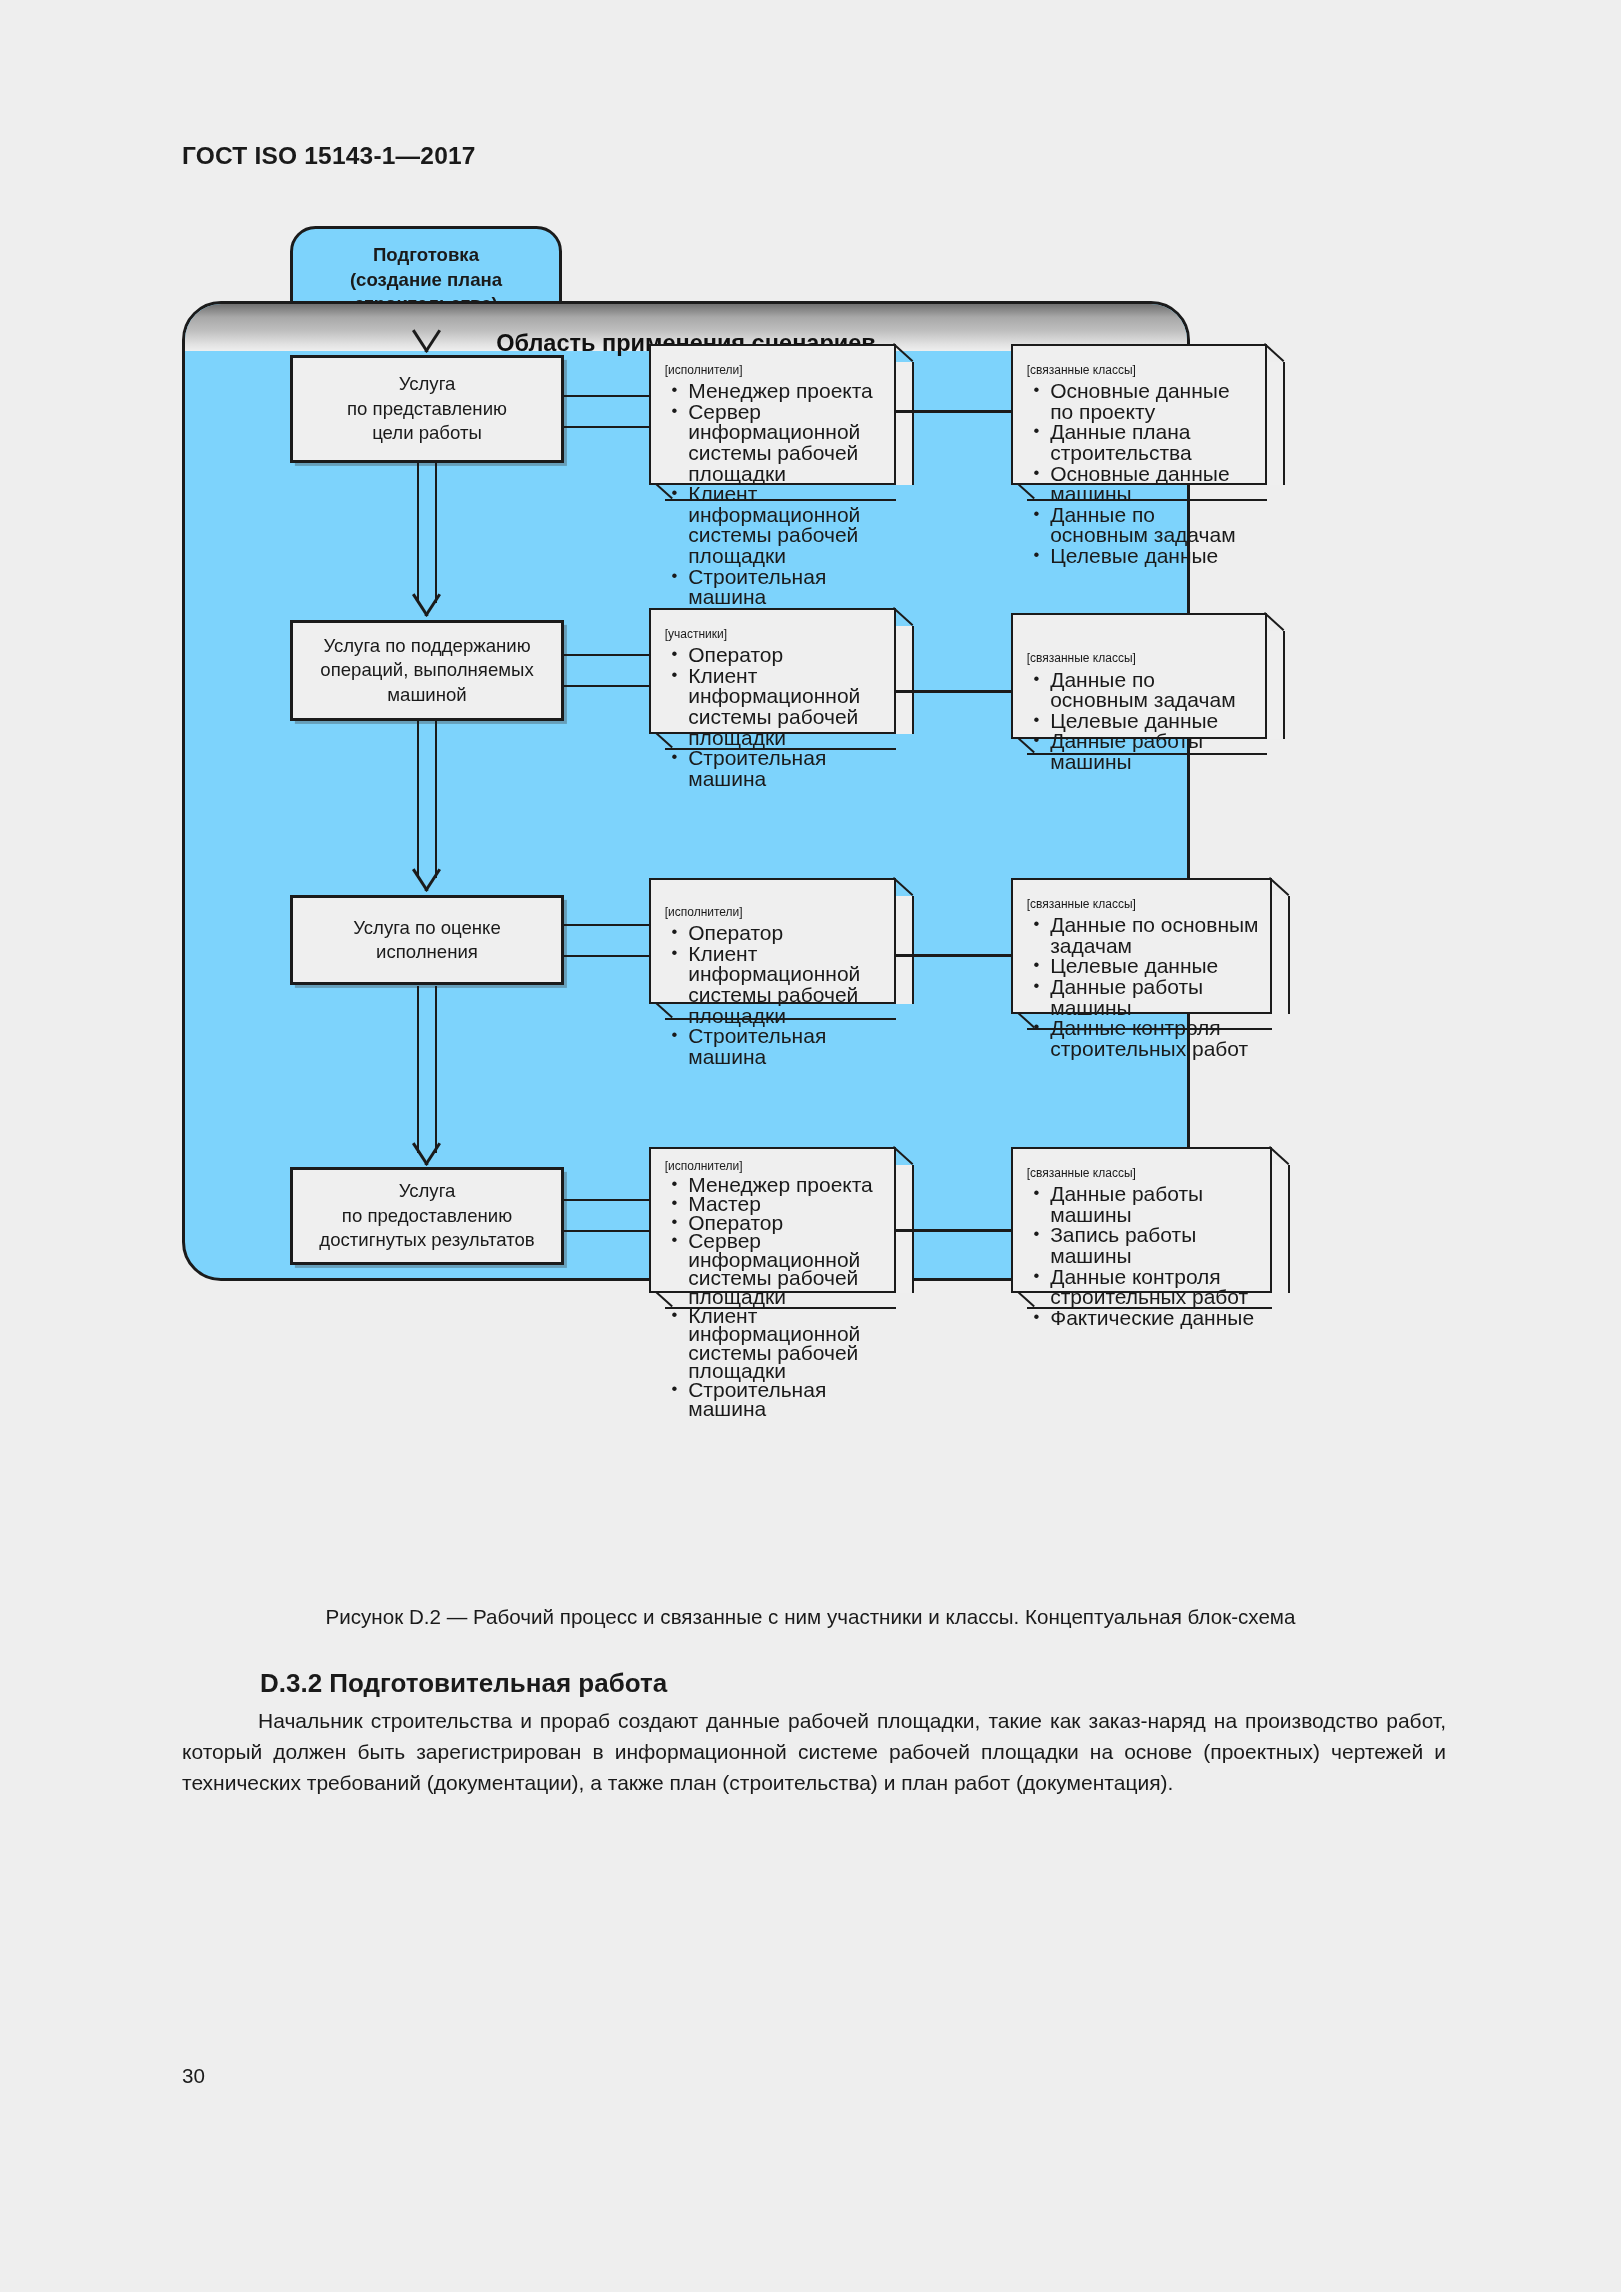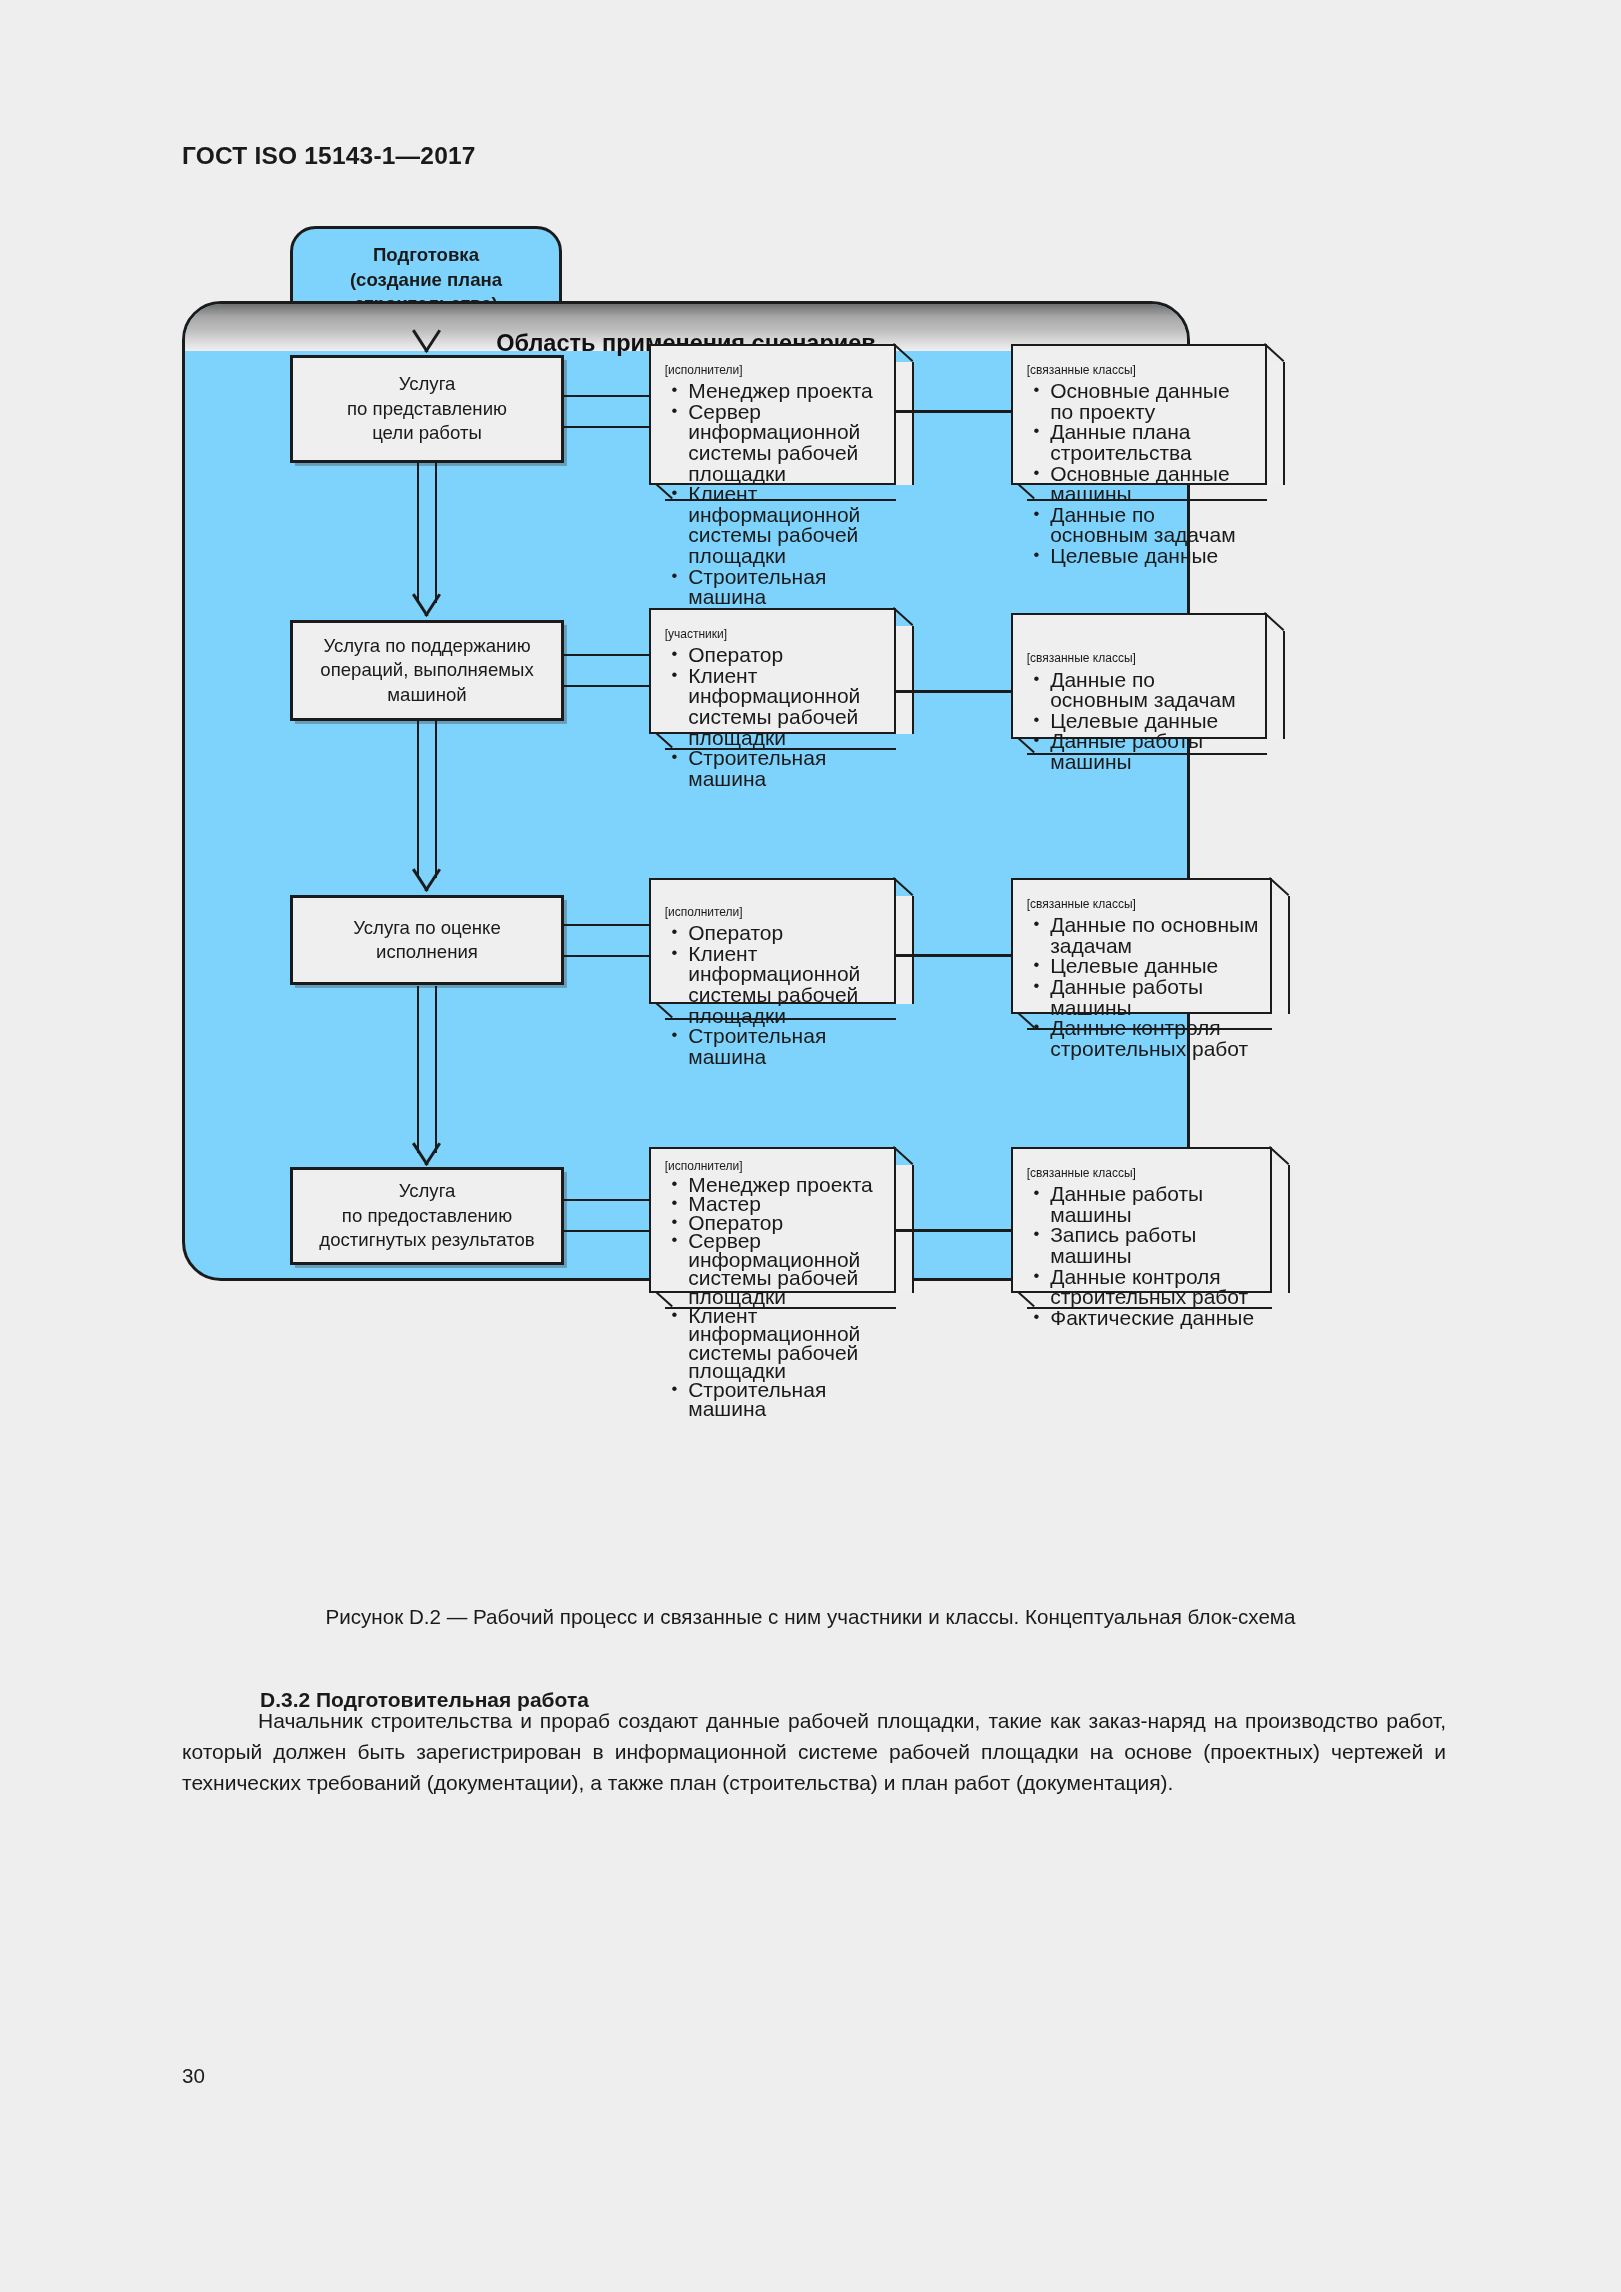--- a/index.html
+++ b/index.html
@@ -267,9 +267,8 @@
     position: absolute;
     left: 260px;
     top: 1668px;
-    font-size: 21px;
+    font-size: 26px;
     font-weight: bold;
-    margin-top: 20px;
   }
   .para {
     position: absolute;

